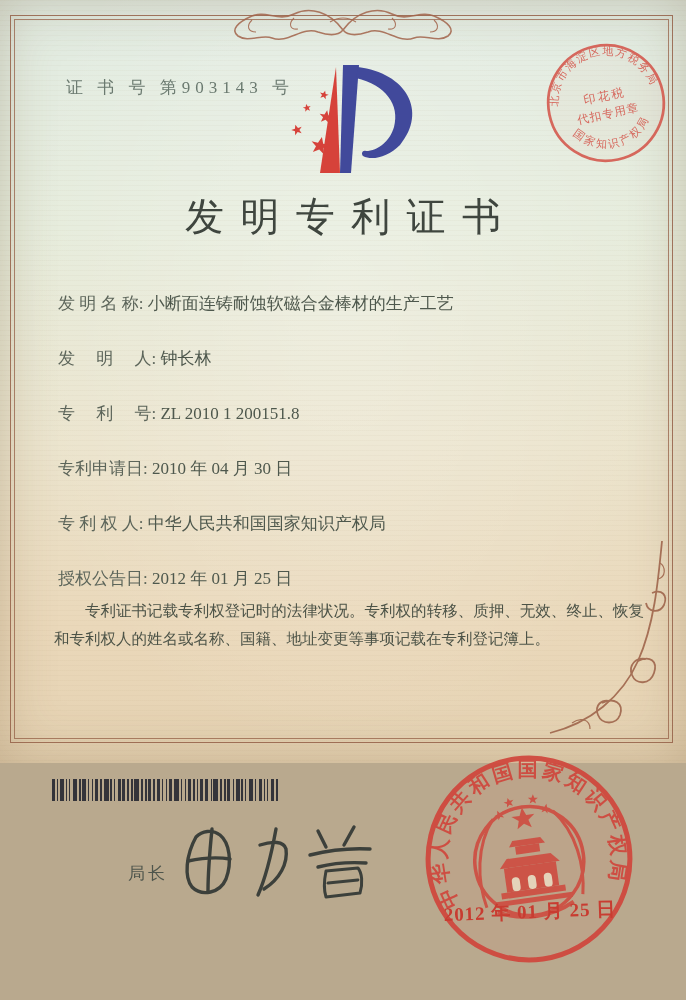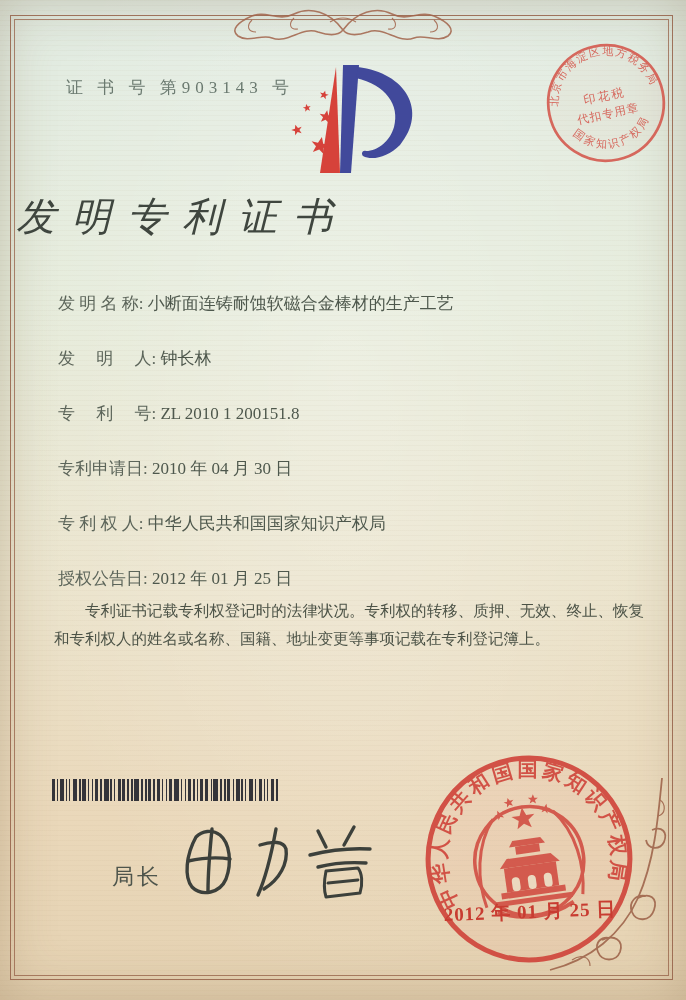--- a/index.html
+++ b/index.html
@@ -9,7 +9,7 @@
     background:#b9a98e;
   }
   #page{
-    position:relative;width:686px;height:1000px;
+    position:relative;width:686px;height:763px;
     background:
       repeating-linear-gradient(180deg, rgba(150,125,85,.045) 0 1px, rgba(0,0,0,0) 1px 5px),
       radial-gradient(ellipse at 50% 38%, rgba(255,255,255,.25), rgba(0,0,0,0) 70%),

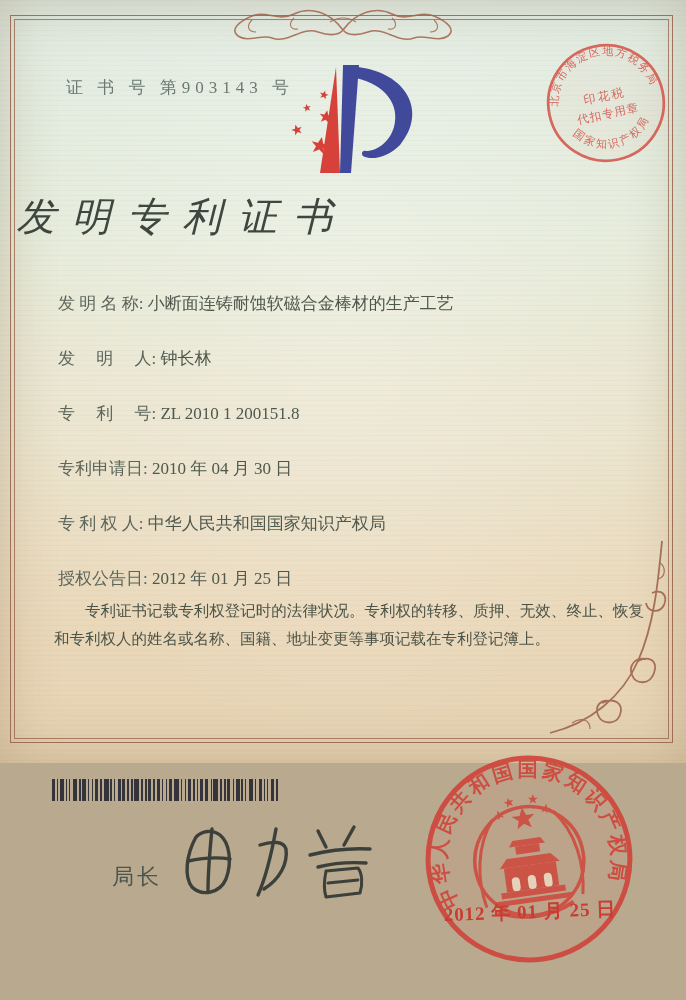--- a/index.html
+++ b/index.html
@@ -28,9 +28,9 @@
   .logo{position:absolute;left:280px;top:60px;width:150px;height:120px;}
   .tax-seal{position:absolute;left:543px;top:40px;width:126px;height:126px;
     transform:rotate(-12deg);opacity:.88;}
-  .title{position:absolute;left:0;right:0;top:190px;
+  .title{position:absolute;left:0;right:0;top:190px;text-align:center;
     font-size:39px;color:#3f463f;letter-spacing:.42em;text-indent:.42em;
-    font-weight:500;font-style:italic;}
+    font-weight:500;}
   
   .field{position:absolute;left:58px;right:40px;font-size:17px;color:#535c50;
     white-space:nowrap;}

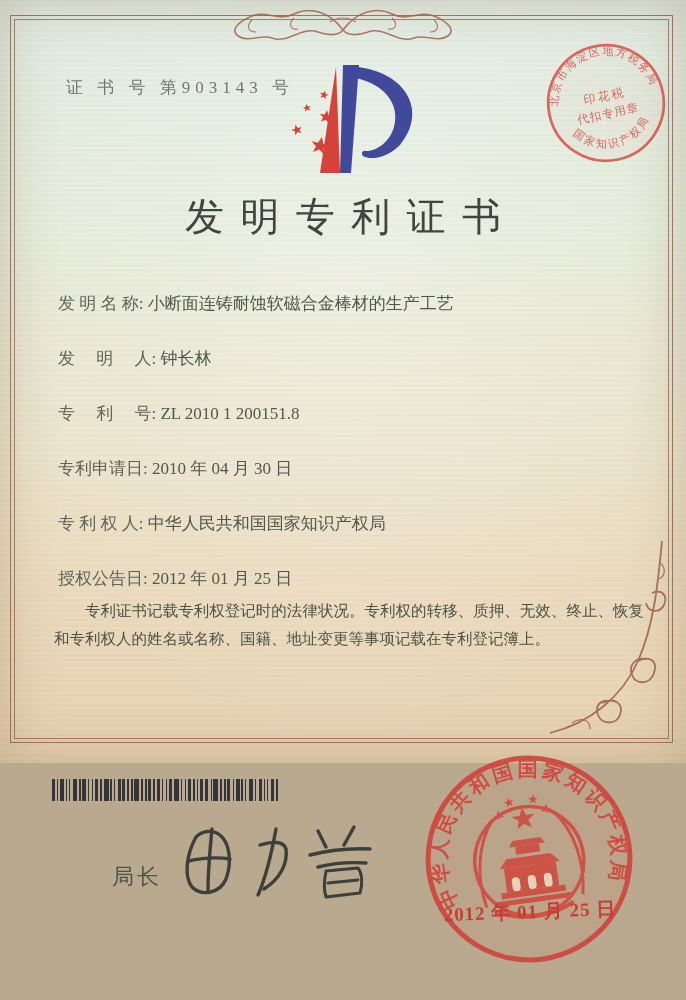--- a/index.html
+++ b/index.html
@@ -47,7 +47,7 @@
   .barcode .bar{background:#34343a;height:100%;}
   .barcode .gap{height:100%;}
   
-  .sig-label{position:absolute;left:112px;top:862px;font-size:22px;color:#4e554c;
+  .sig-label{position:absolute;left:128px;top:862px;font-size:17px;color:#4e554c;
     letter-spacing:3px;}
   .sig-svg{position:absolute;left:168px;top:815px;width:210px;height:100px;}
   

